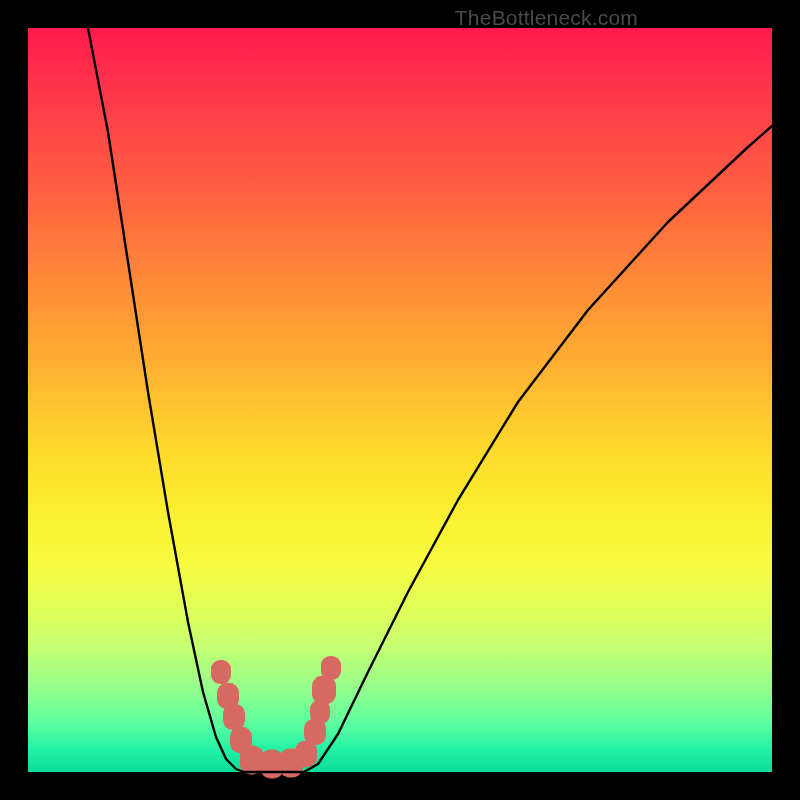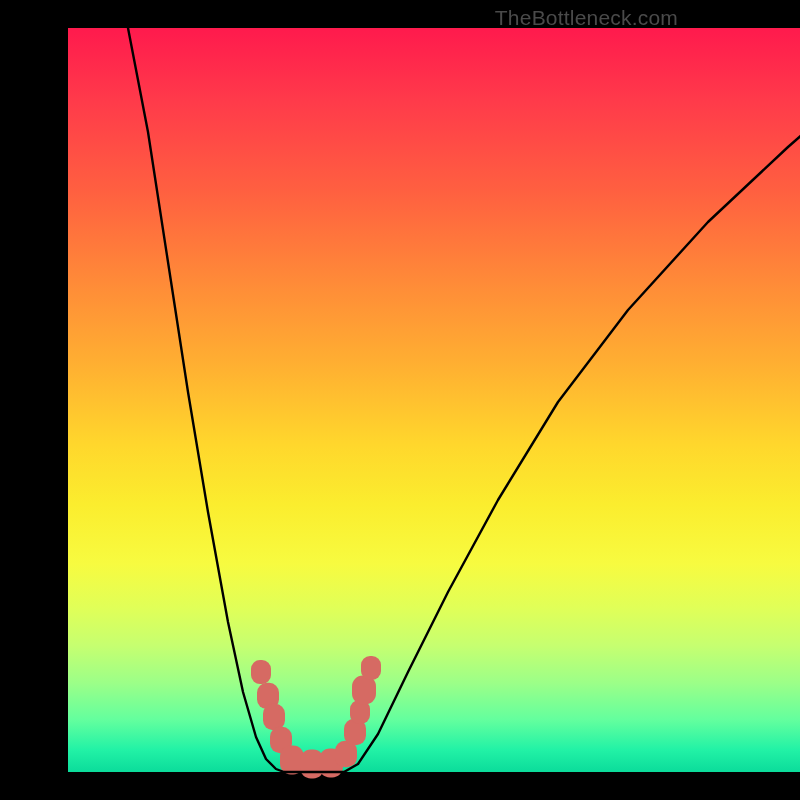--- a/index.html
+++ b/index.html
@@ -18,7 +18,6 @@
     width: 652px;
     height: 800px;
     background: #000;
-    margin-left: 40px;
   }
   .plot {
     position: absolute;

